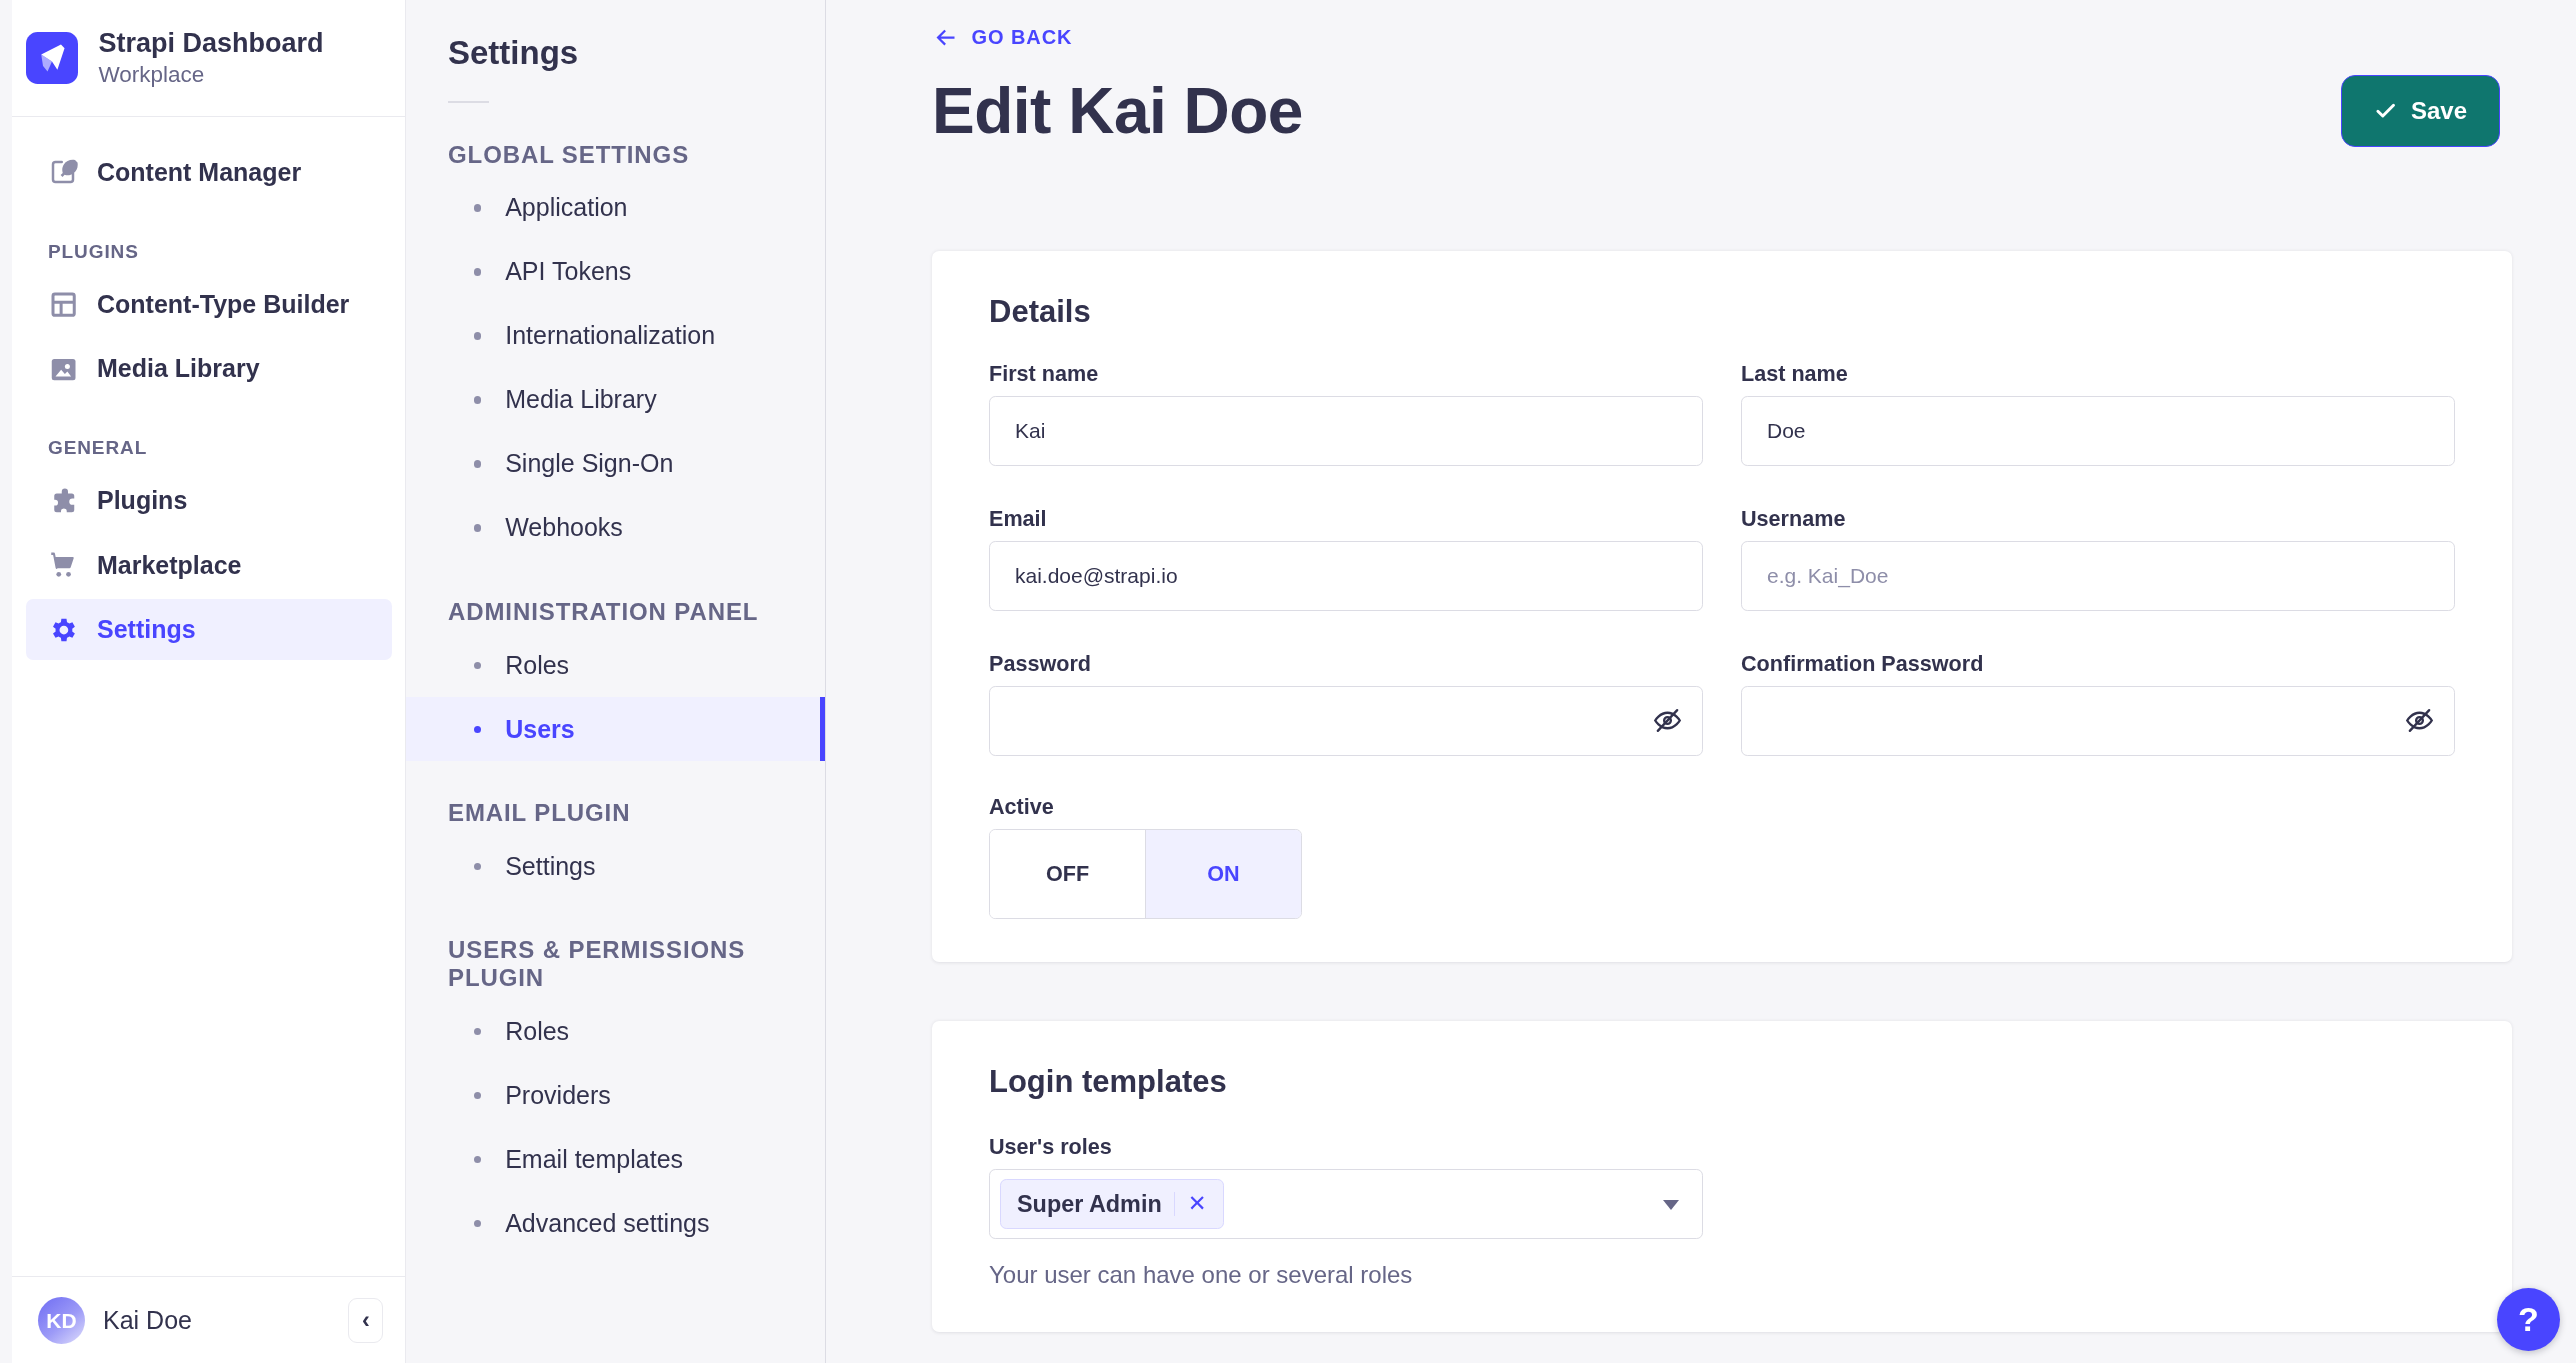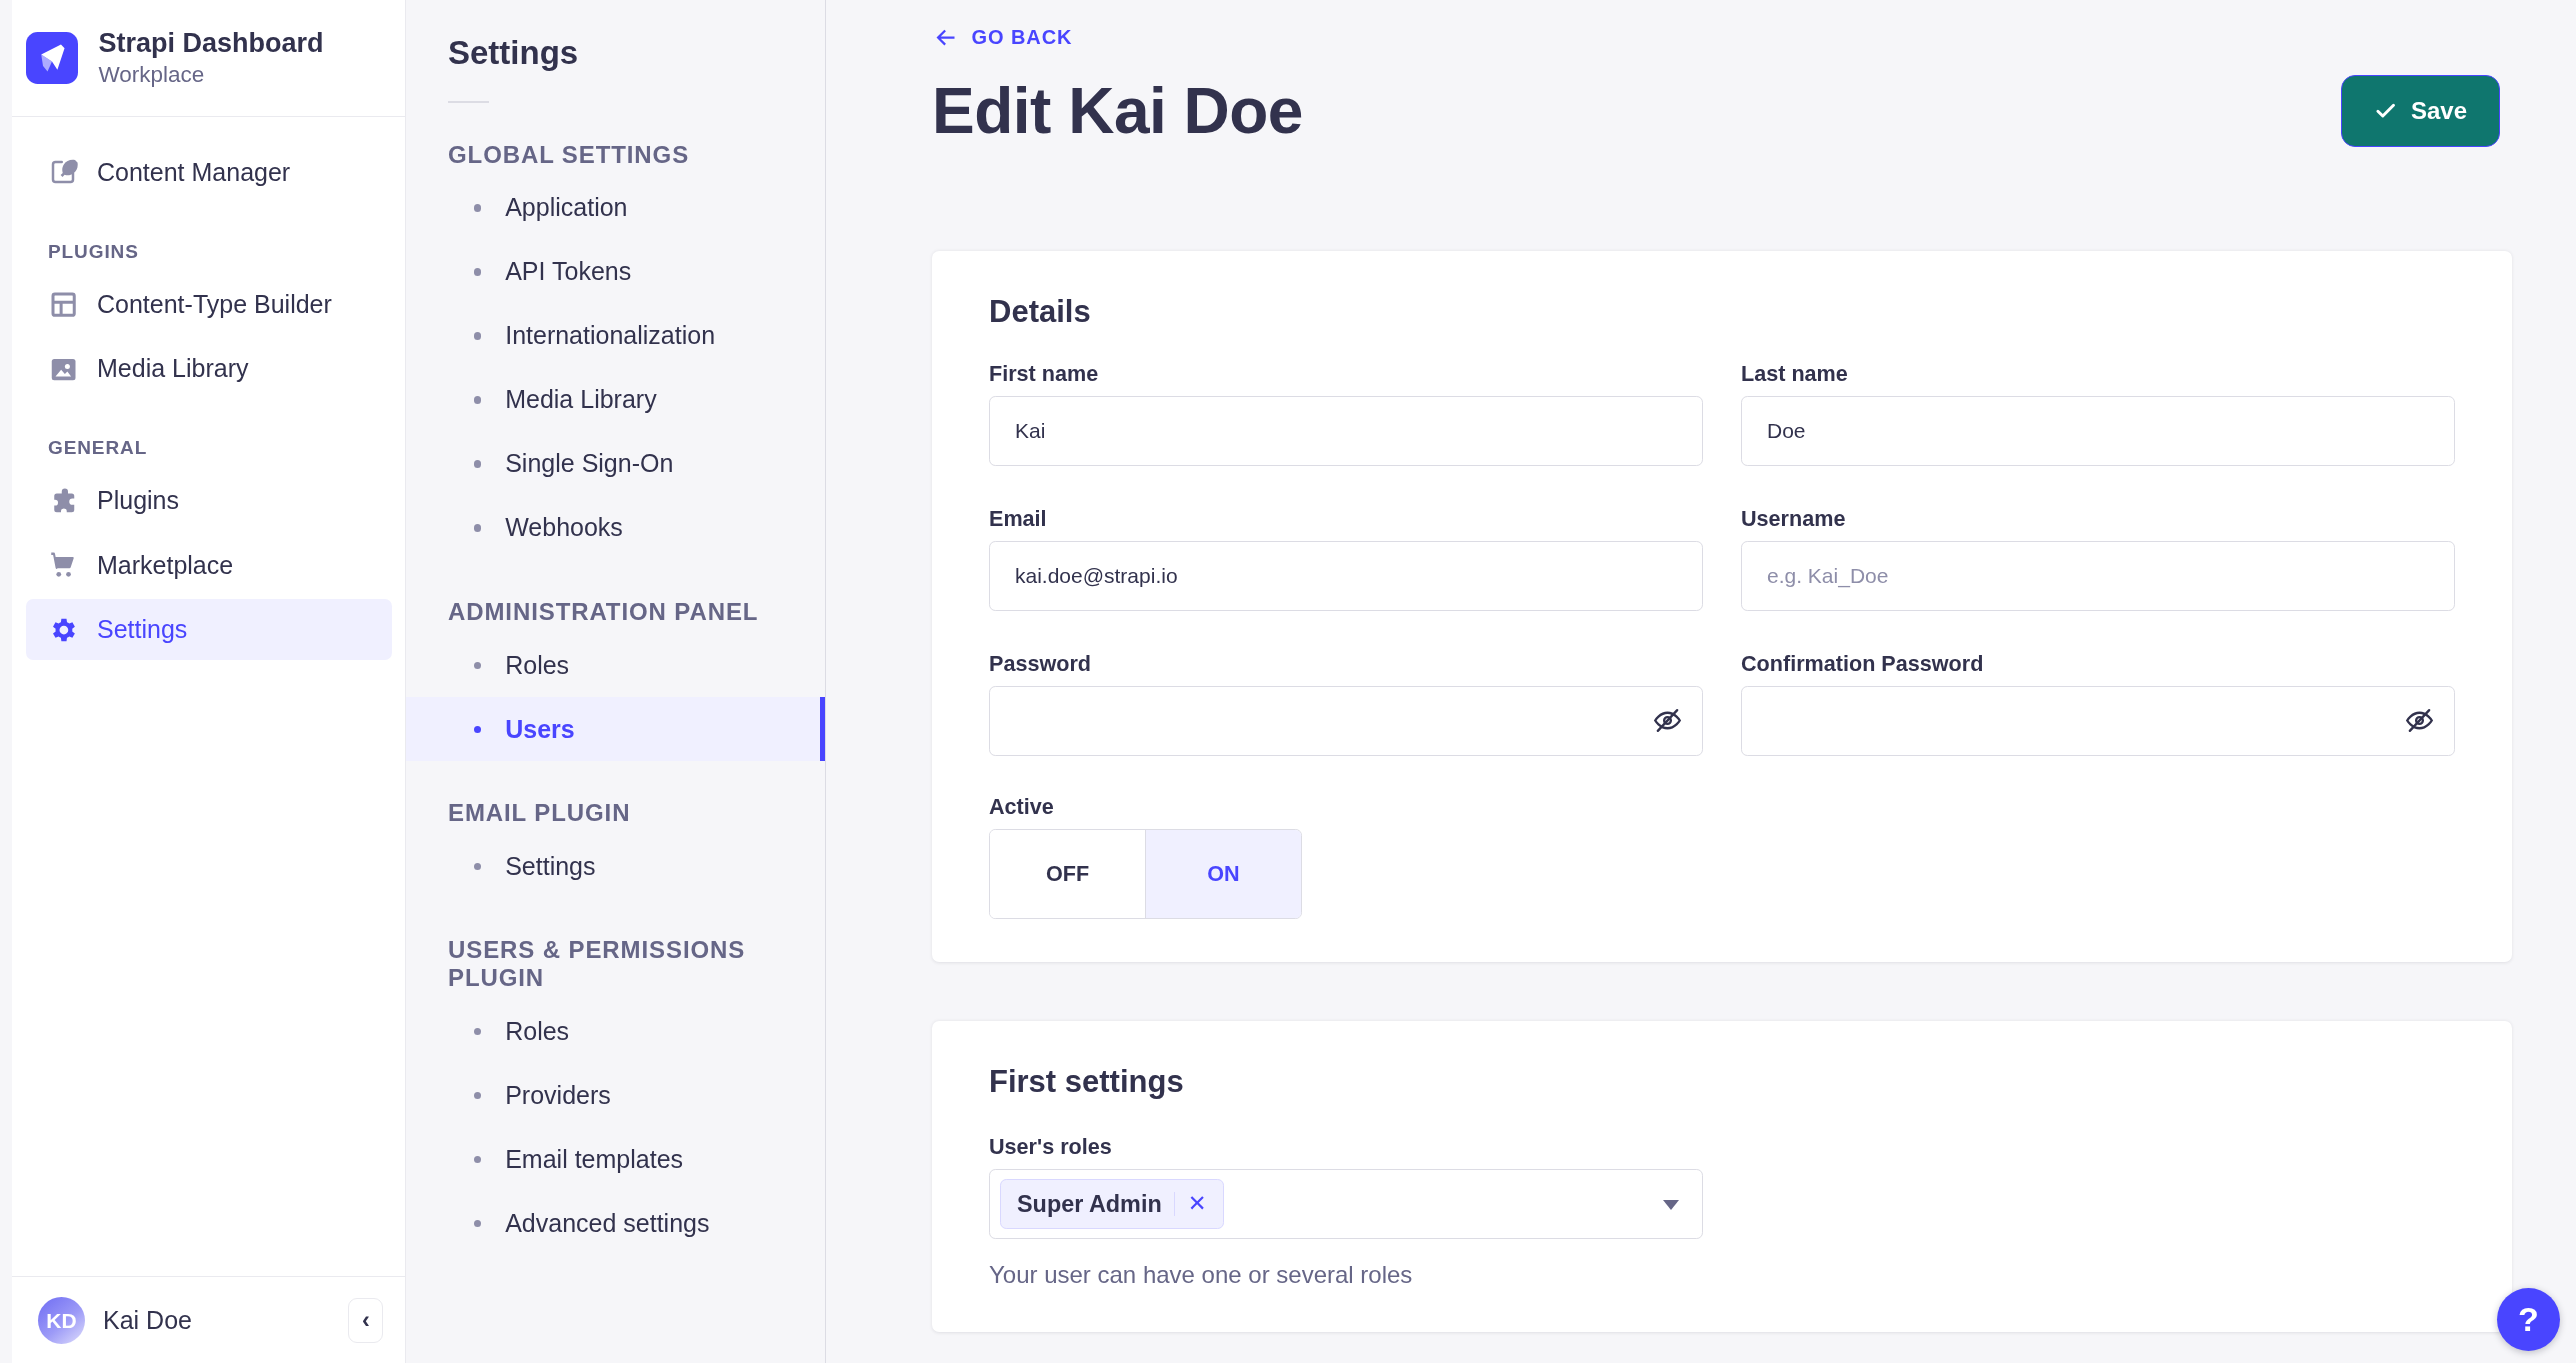--- a/index.html
+++ b/index.html
@@ -30,7 +30,7 @@
   .side-item {
     display:flex; align-items:center; gap:19px; height:61px; margin: 3.6px 13.5px;
     padding-left: 22.5px; border-radius: 7.2px; cursor: pointer;
-    font-size: 25px; font-weight: 400; color:#32324d;
+    font-size: 25px; font-weight: 700; color:#32324d;
   }
   .side-item .nav-ic { width:30px; height:30px; color:#8e8ea9; flex-shrink:0; }
   .side-item.active { background:#f0f0ff; color:#4945ff; }

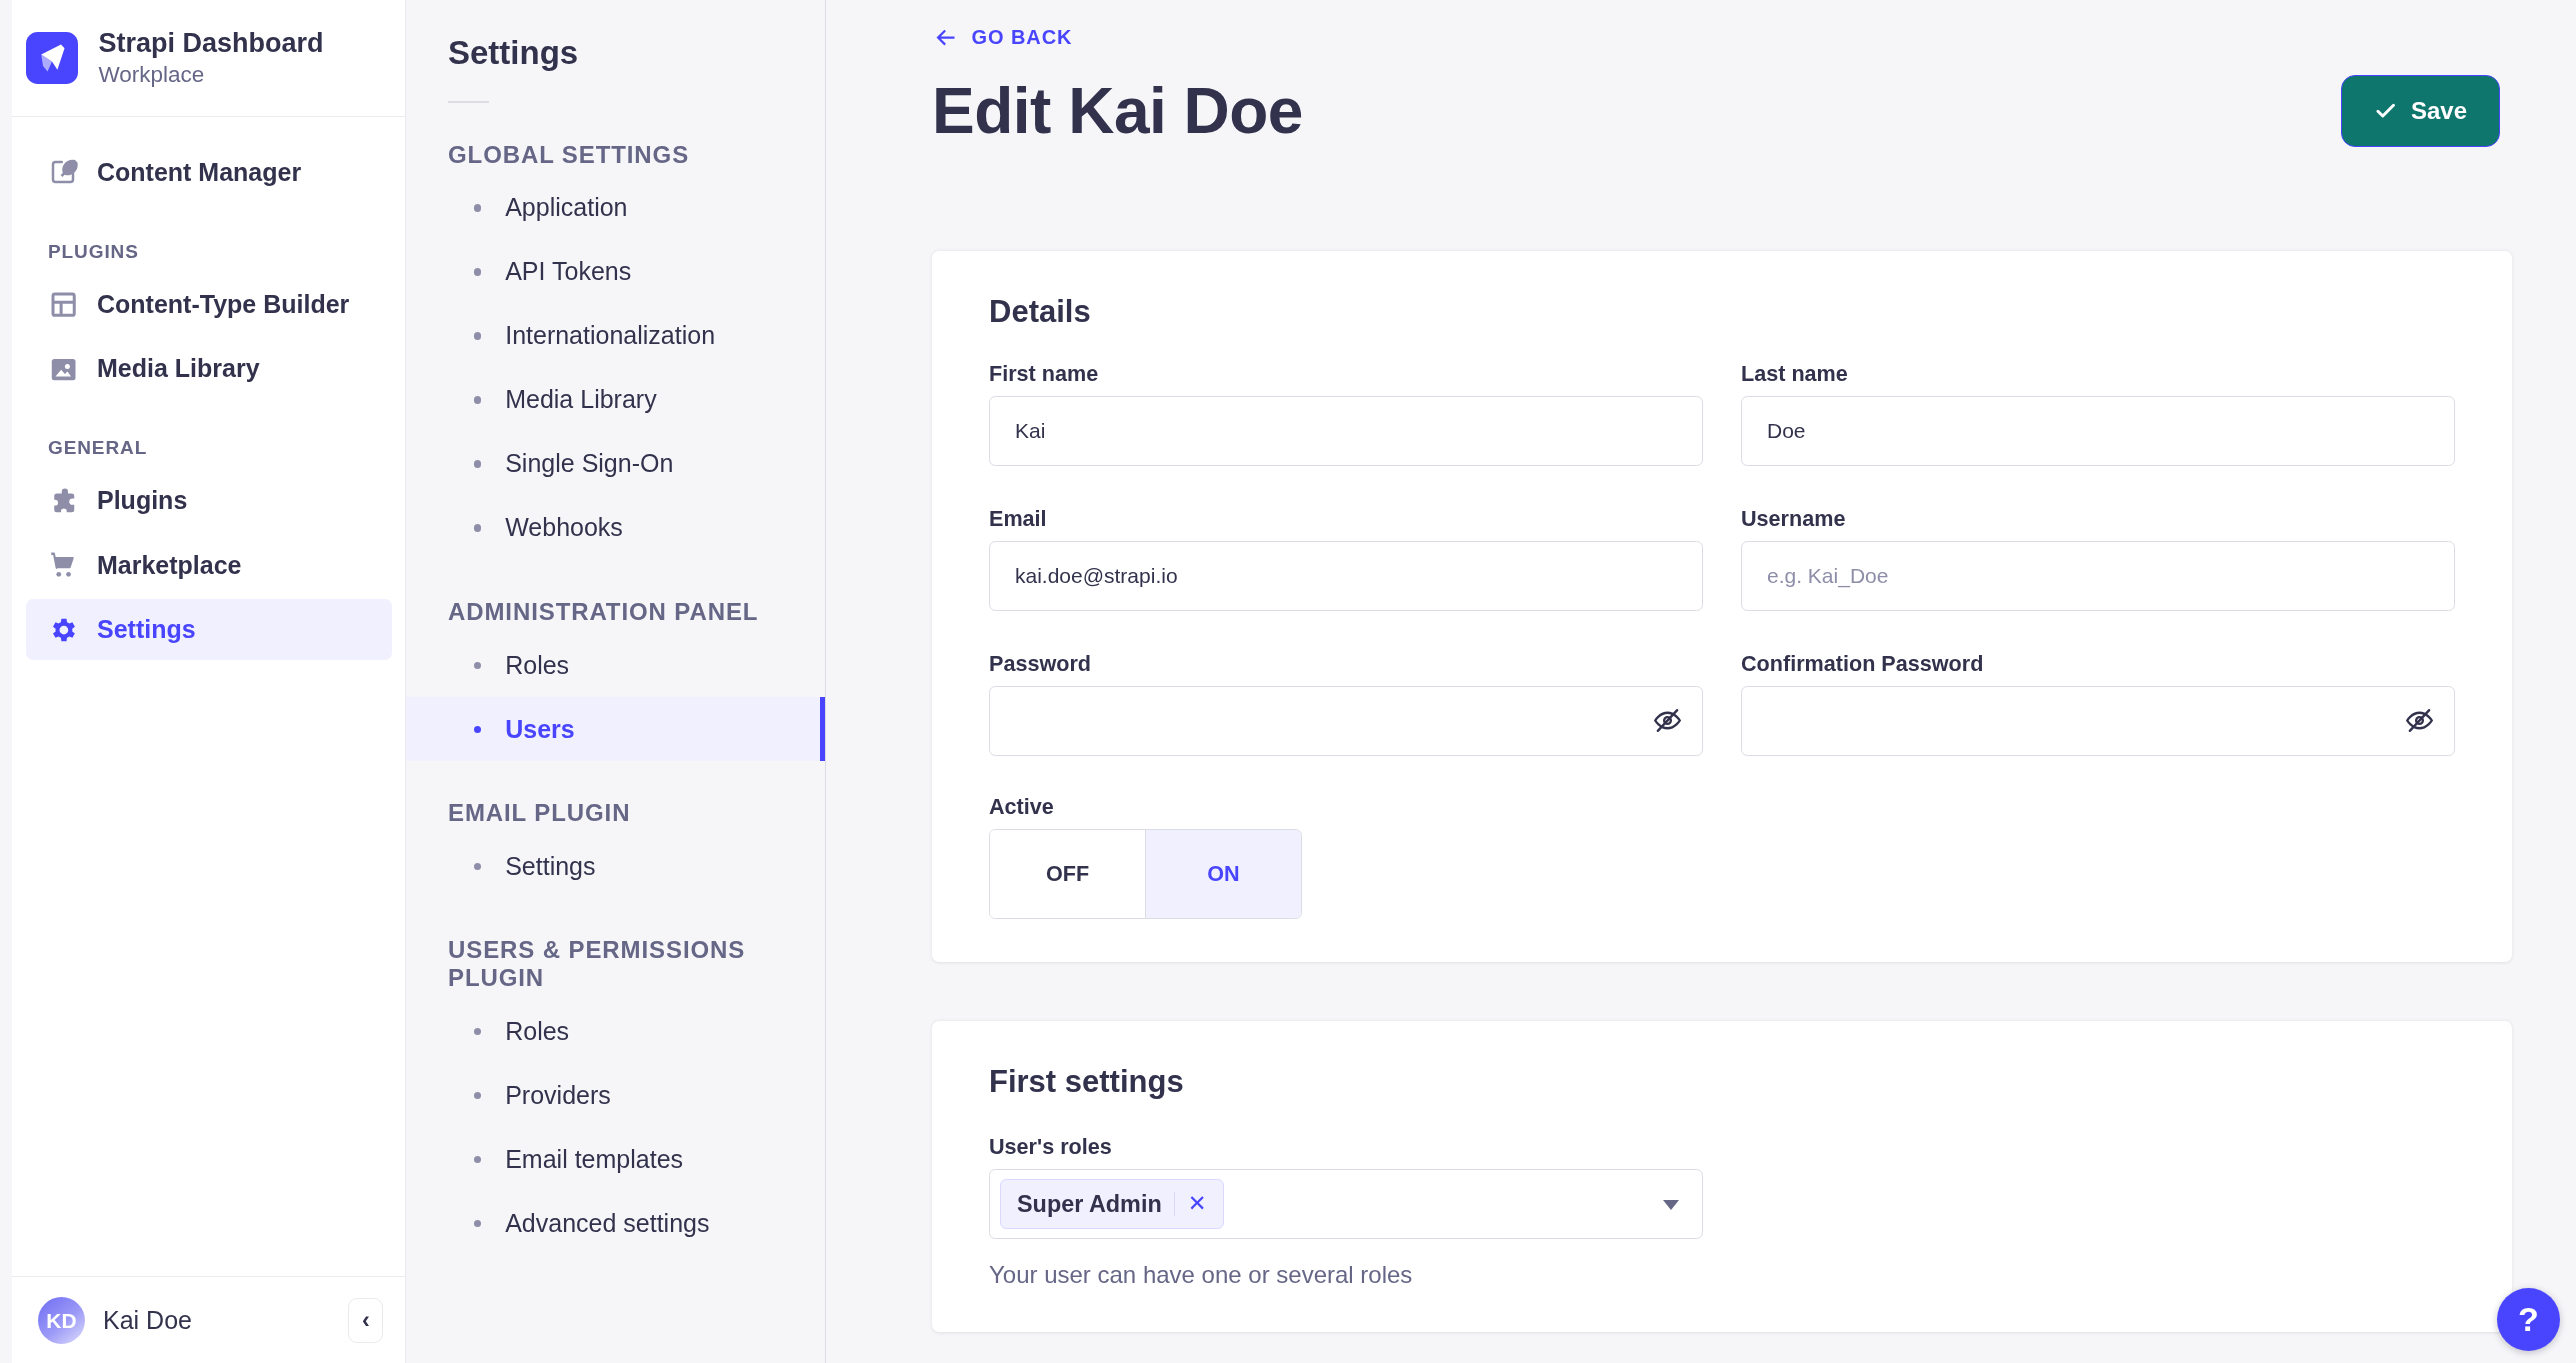--- a/index.html
+++ b/index.html
@@ -398,7 +398,7 @@
 
     
     <section class="card card-login">
-      <h2 class="card-title">First settings</h2>
+      <h2 class="card-title">Login templates</h2>
       <label class="field-label roles-label">User's roles</label>
       <div class="role-select">
         <span class="role-tag">

